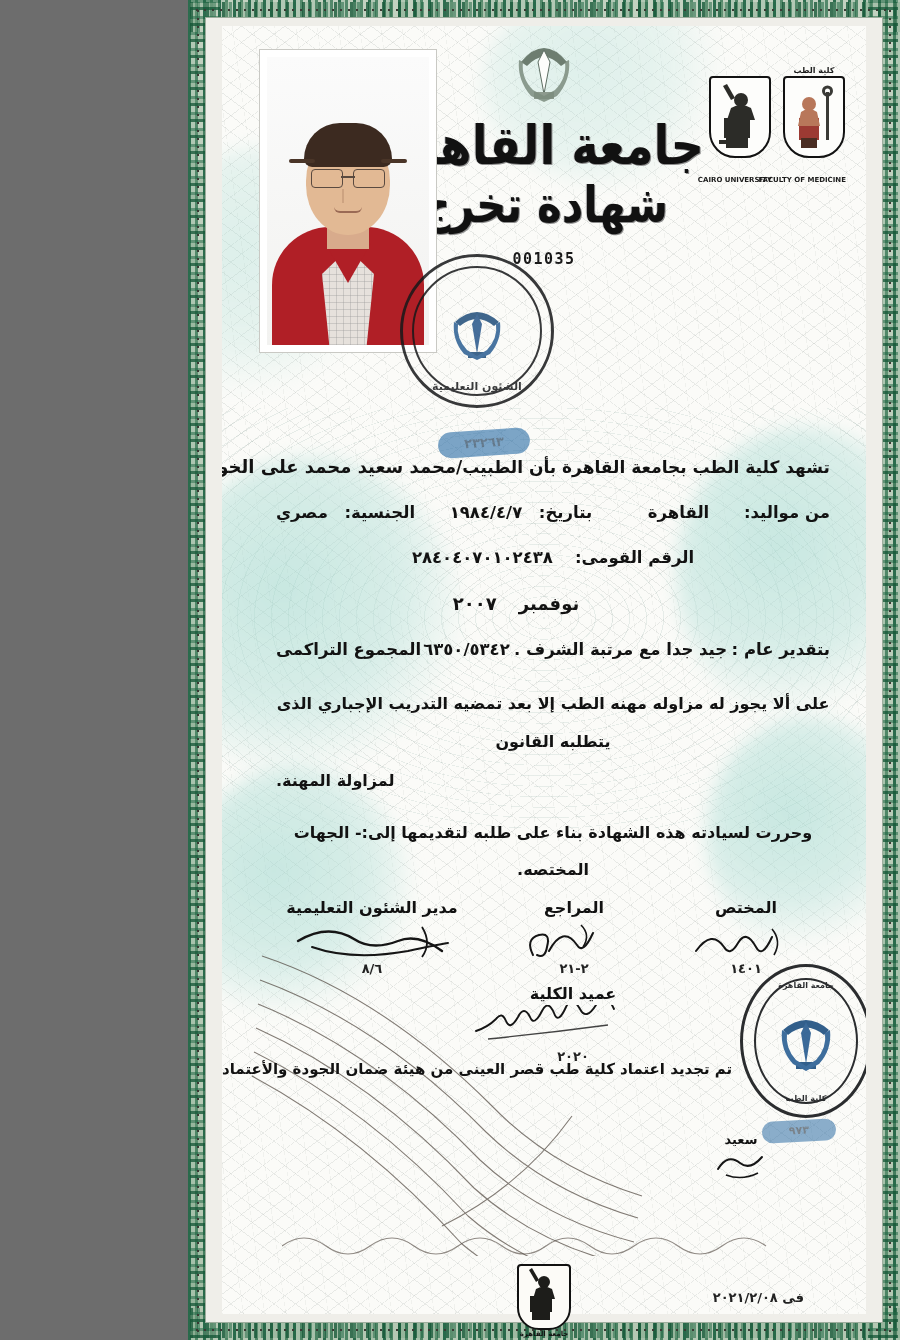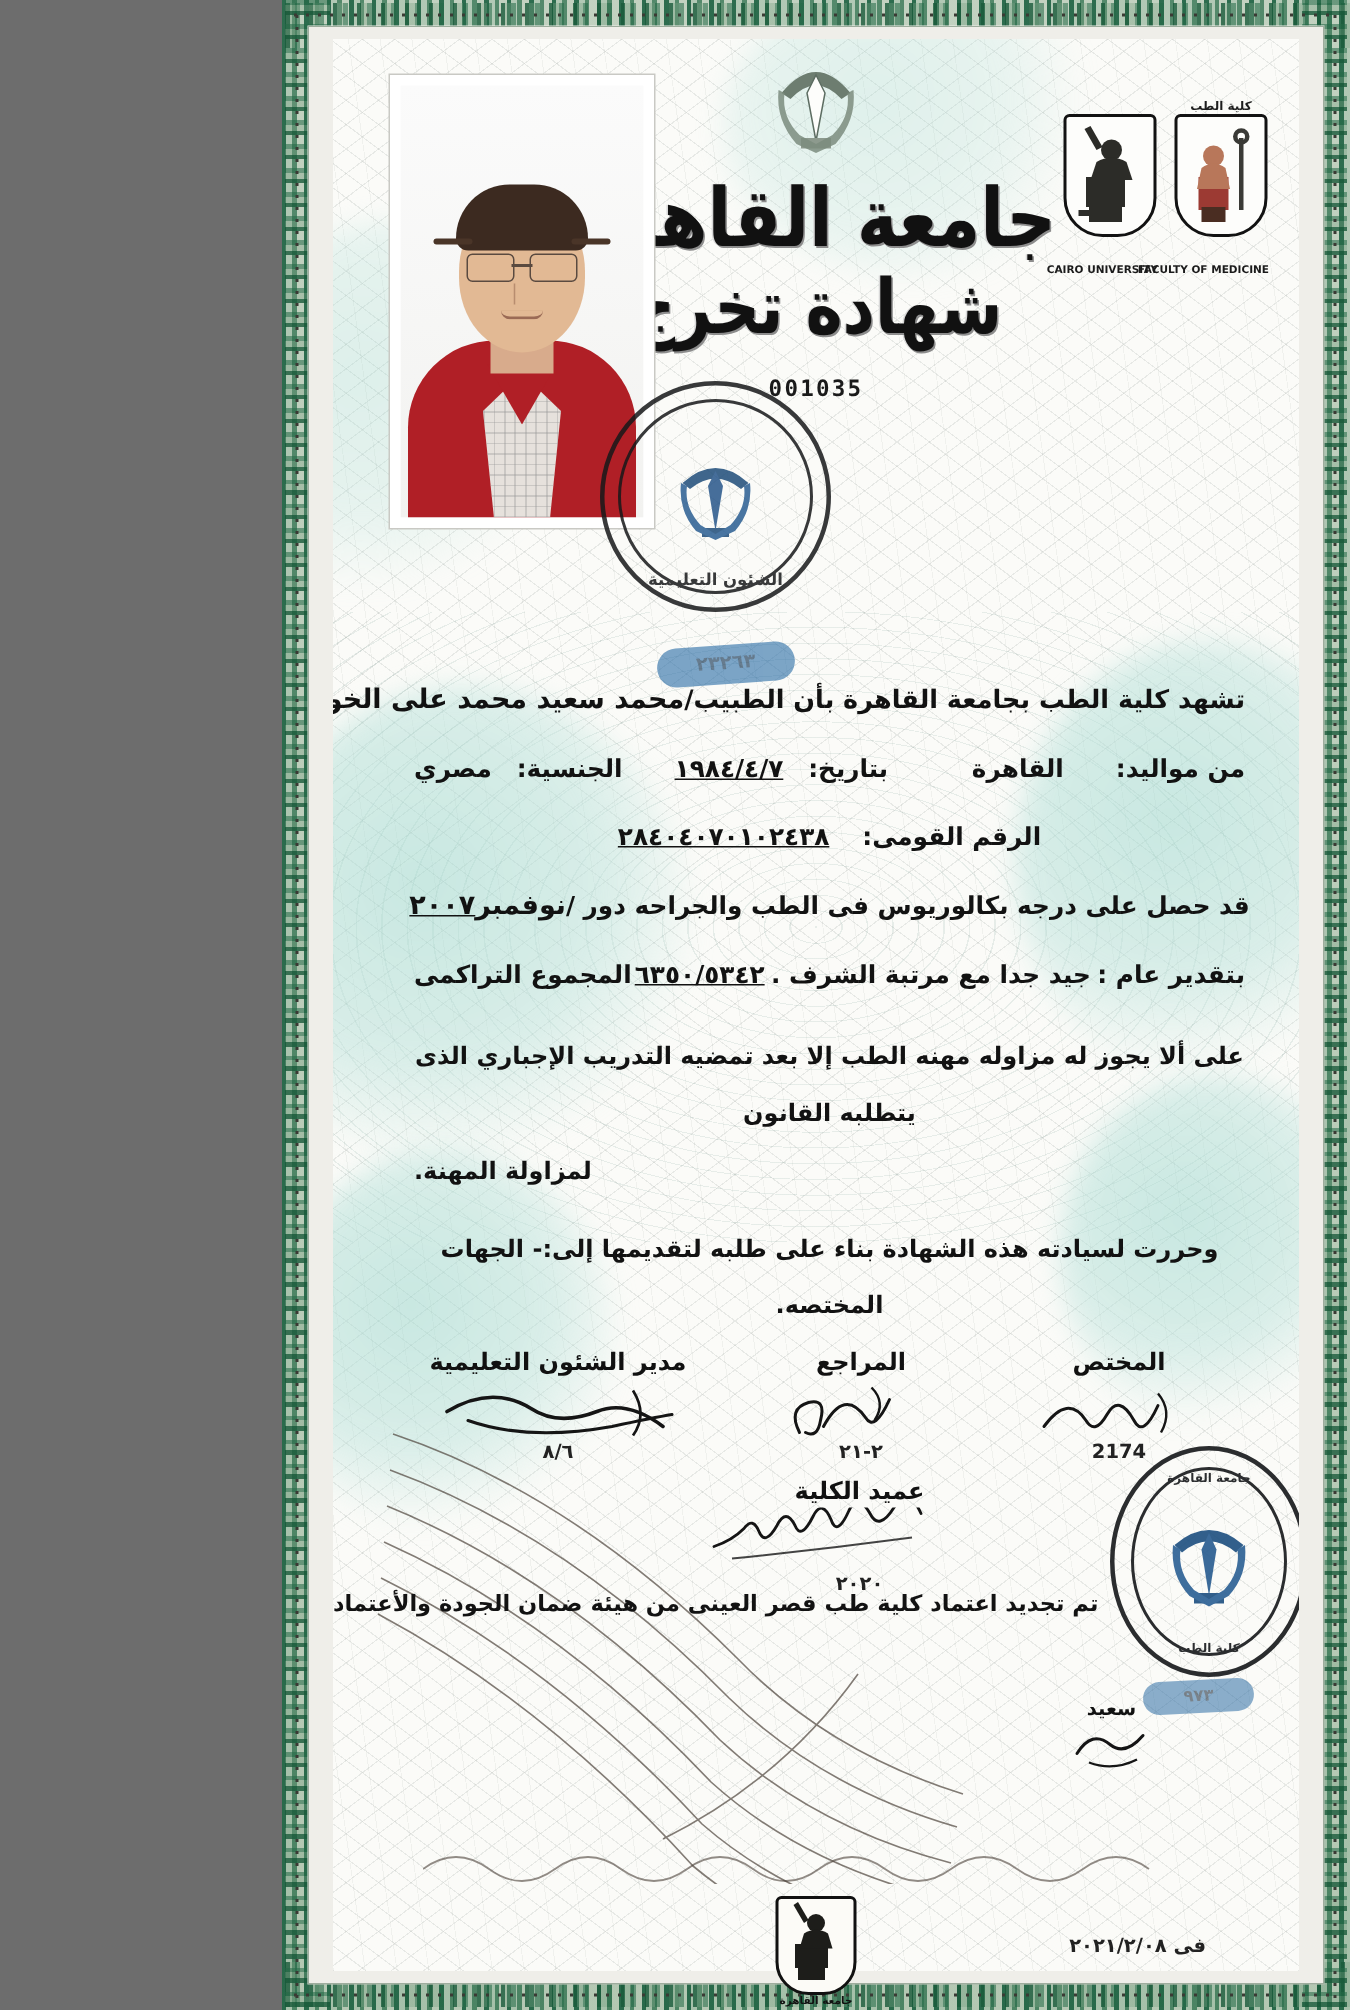--- a/index.html
+++ b/index.html
@@ -223,7 +223,7 @@
   .gap-m{display:inline-block;width:46px;}
   .gap-l{display:inline-block;width:74px;}
   .big{font-size:18px;}
-  .num{font-family:"DejaVu Sans","Liberation Sans",sans-serif;text-decoration:underline;}
+  .num{font-family:"DejaVu Sans","Liberation Sans",sans-serif;}
 
   .l-name{font-size:17px;}
   .l-id{justify-content:center;}

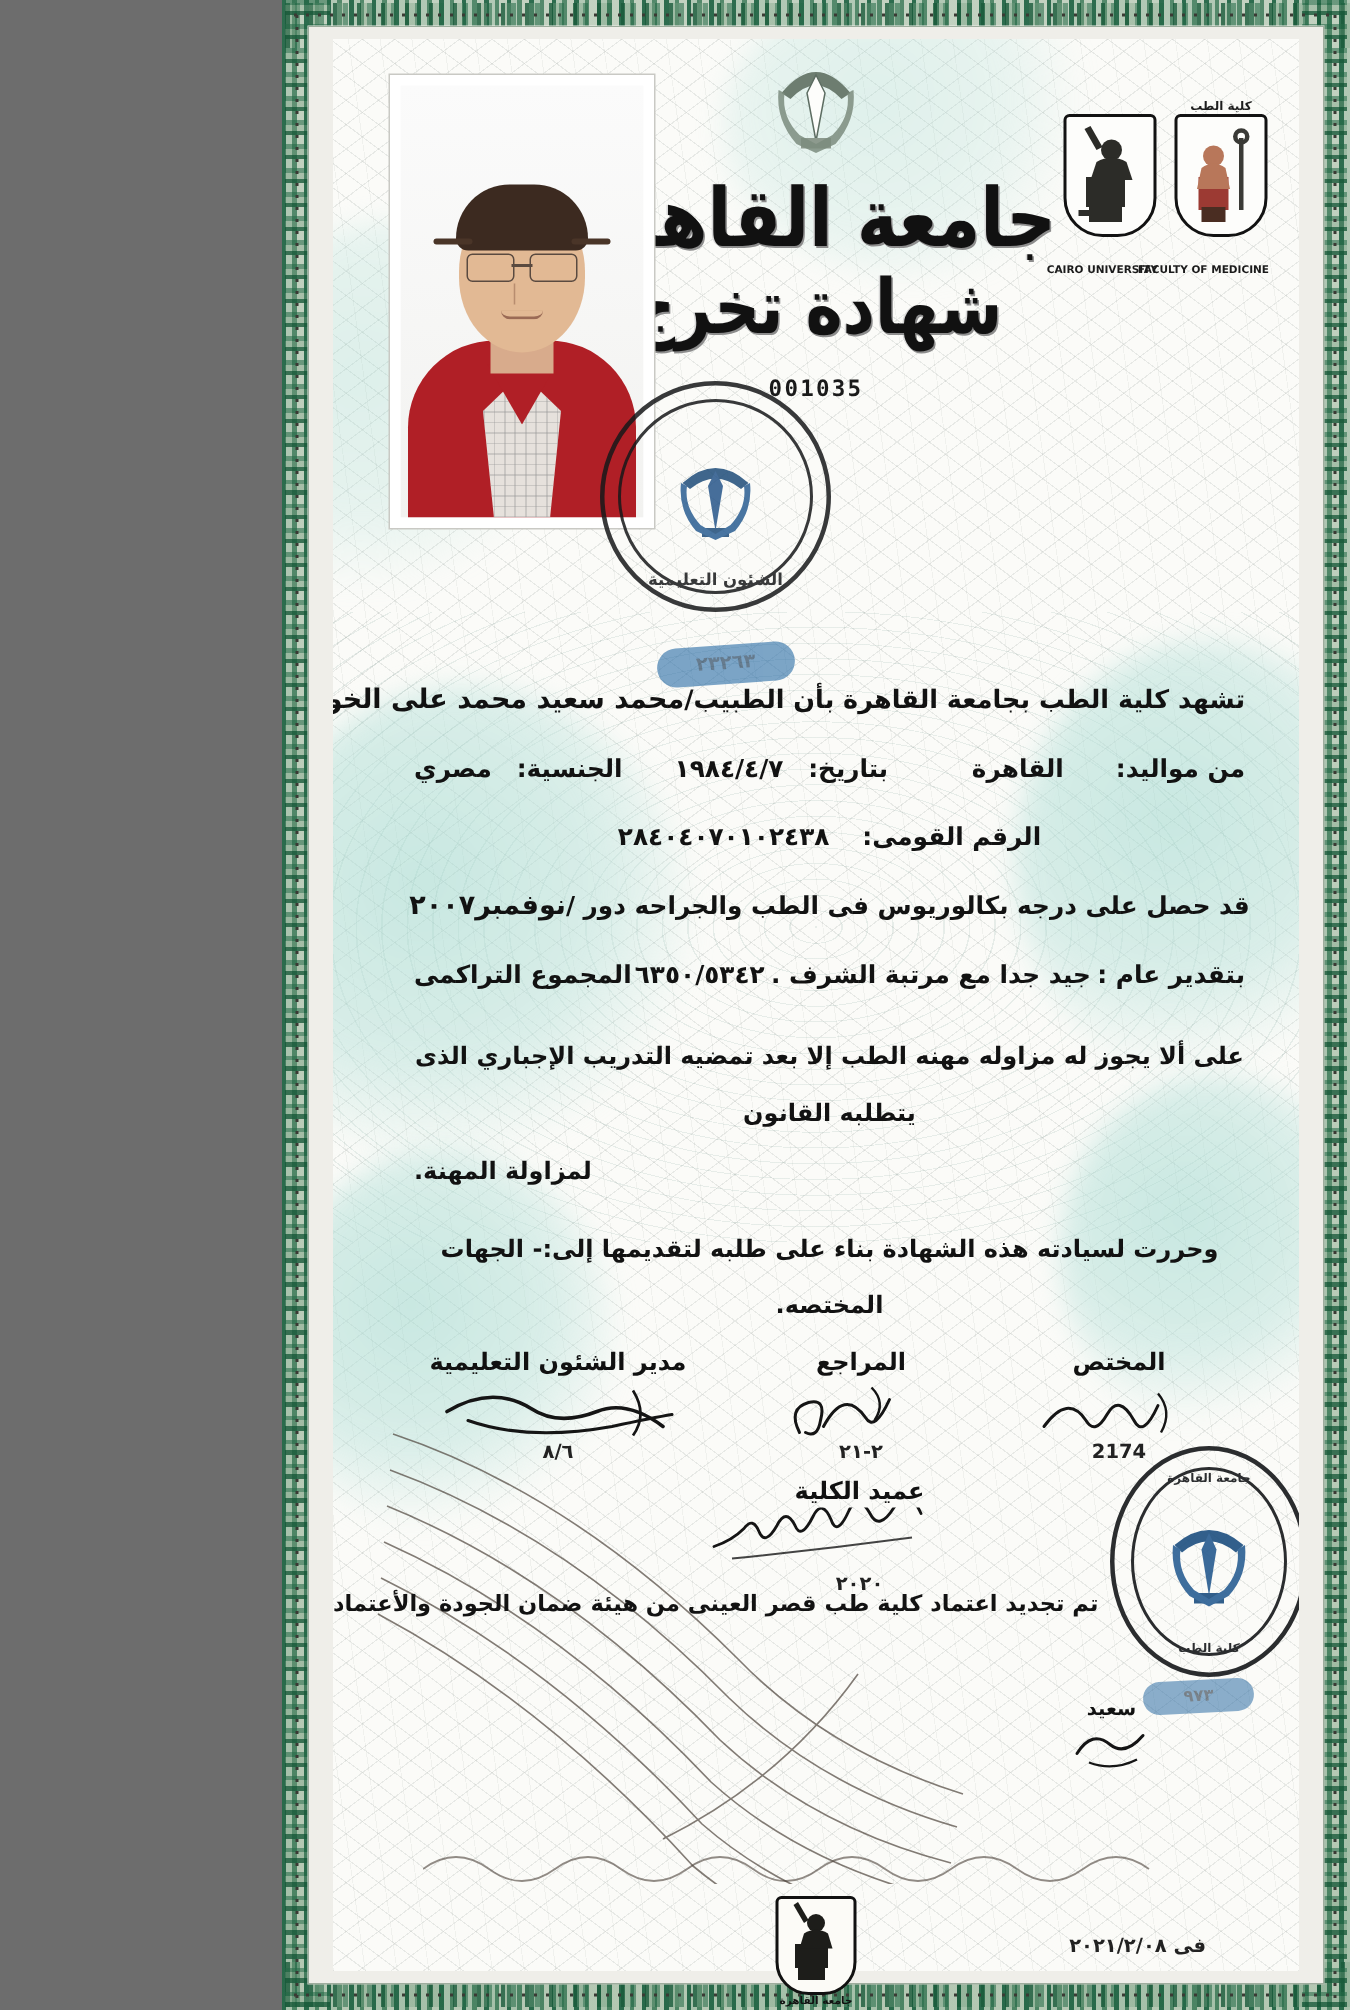--- a/index.html
+++ b/index.html
@@ -403,7 +403,6 @@
       </div>
 
       <div class="line" style="justify-content:center">
-        <span>قد حصل على درجه بكالوريوس فى الطب والجراحه دور /</span>
         <span class="gap-l"></span>
         <span class="big">نوفمبر</span>
         <span class="gap-s"></span>

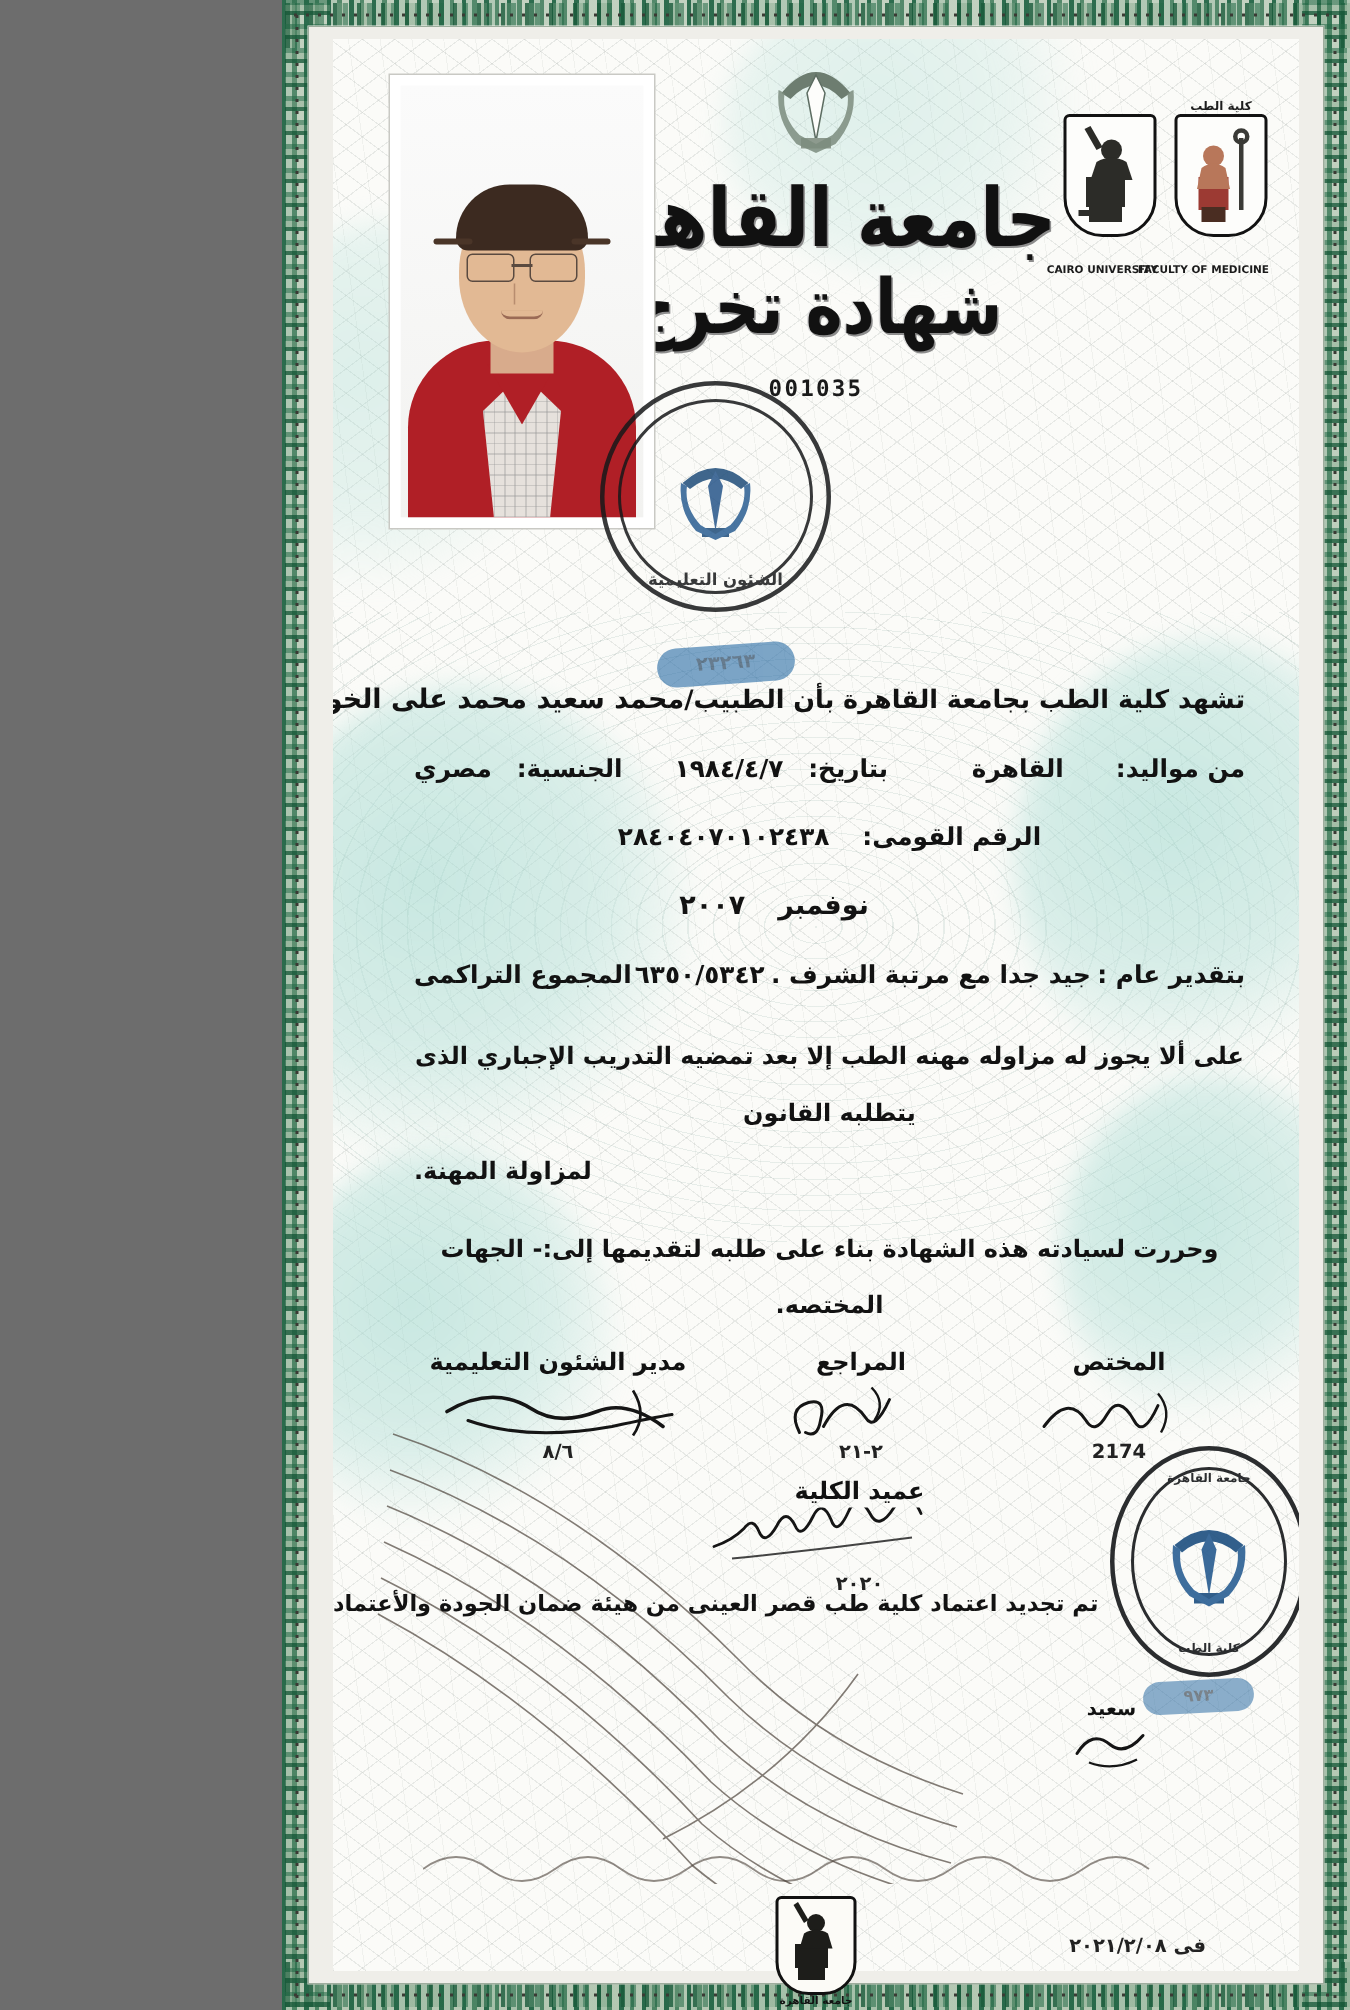--- a/index.html
+++ b/index.html
@@ -433,7 +433,7 @@
             <path d="M86 8 q10 12 2 26" fill="none" stroke="#151515" stroke-width="1.6"></path>
           </svg>
         </div>
-        <div class="sig-date">2174</div>
+        <div class="sig-date">١٤٠١</div>
       </div>
 
       <div class="sig-col">

